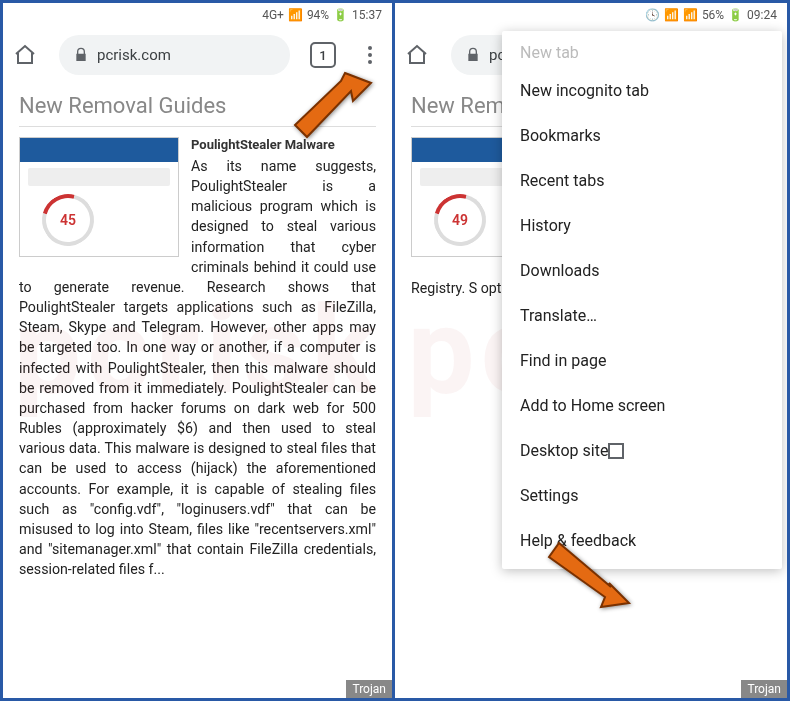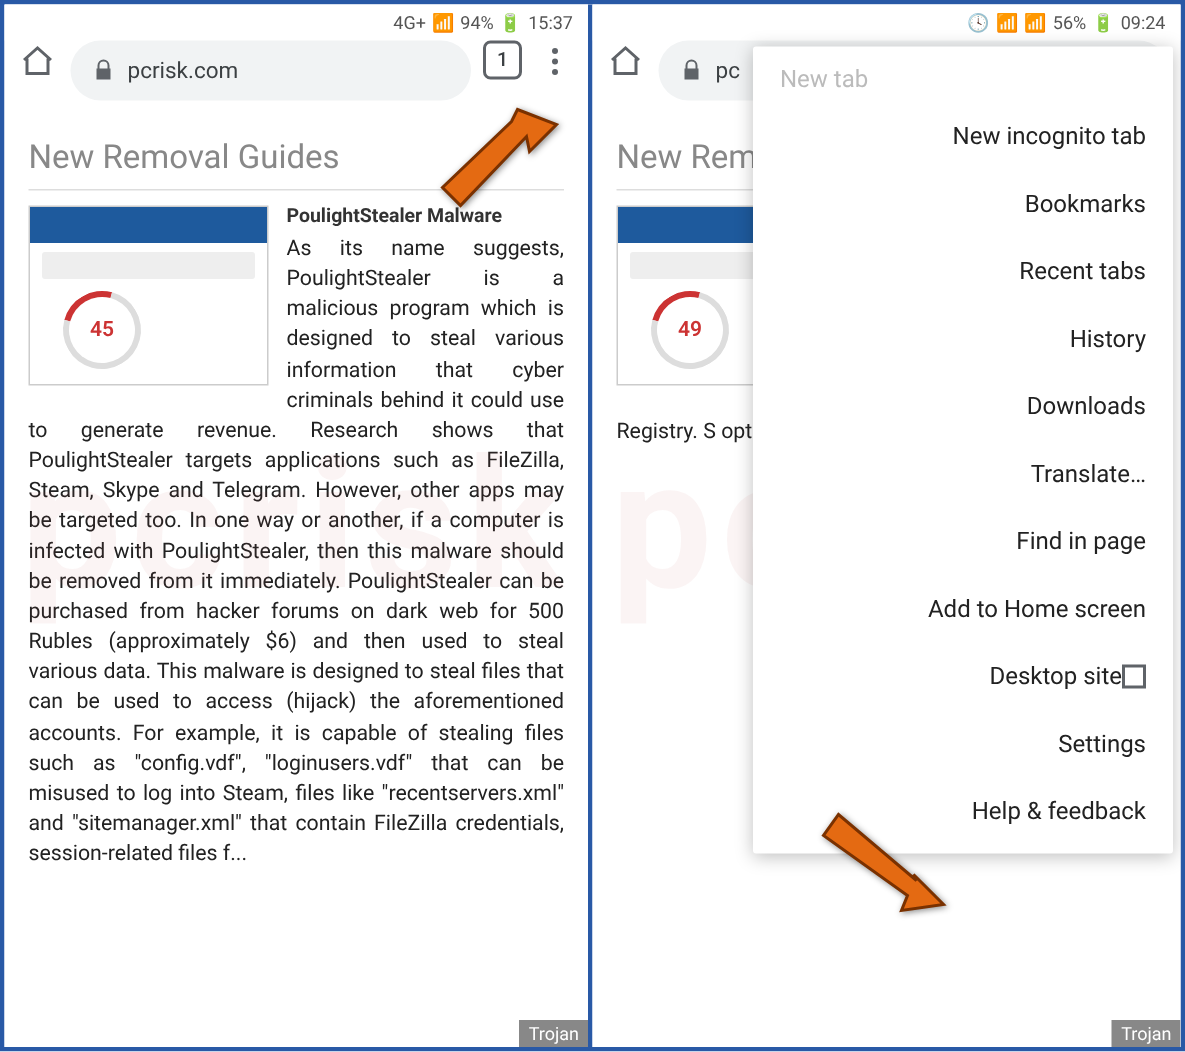--- a/index.html
+++ b/index.html
@@ -11,7 +11,7 @@
   .status-bar { height: 24px; background: #fff; display: flex; justify-content: flex-end; align-items: center; padding: 0 10px; font-size: 12px; color: #555; gap: 4px; }
   .status-bar span { font-size: 12px; }
 
-  .top-bar { height: 56px; display: flex; align-items: flex-start; padding: 0 8px; gap: 8px; }
+  .top-bar { height: 56px; display: flex; align-items: center; padding: 0 8px; gap: 20px; }
   .home-icon { width: 28px; height: 28px; display: flex; align-items: center; justify-content: center; }
   .url-pill { flex: 1; background: #f1f3f4; border-radius: 22px; height: 40px; display: flex; align-items: center; padding: 0 14px; gap: 8px; color: #3c4043; font-size: 15px; }
   .tab-count { width: 26px; height: 26px; border: 2px solid #5f6368; border-radius: 5px; display: flex; align-items: center; justify-content: center; font-size: 13px; font-weight: 500; color: #3c4043; }

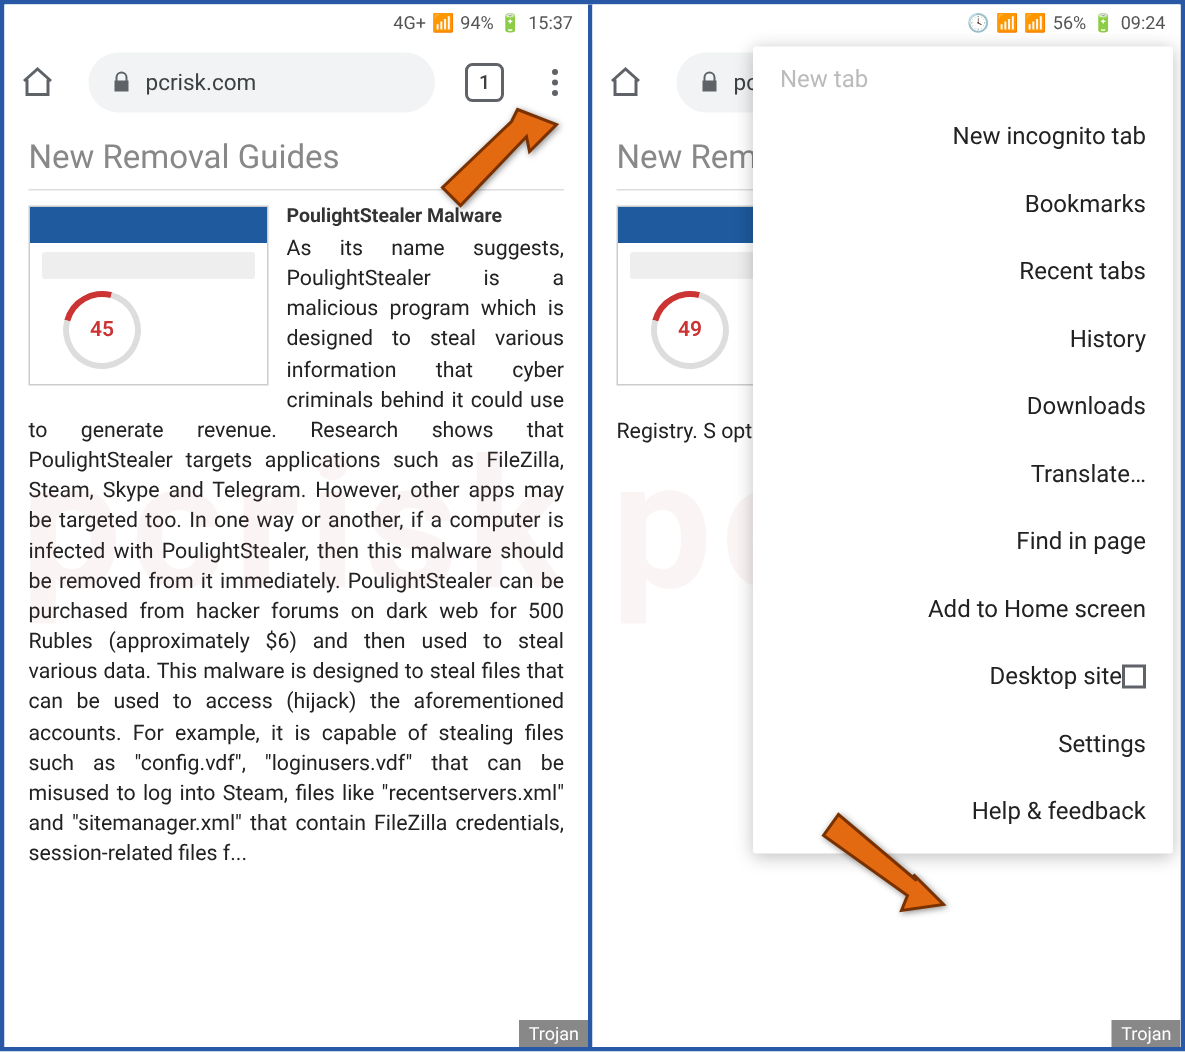--- a/index.html
+++ b/index.html
@@ -35,7 +35,7 @@
   
   .menu { position: absolute; right: 5px; top: 28px; width: 280px; background: #fff; box-shadow: 0 2px 12px rgba(0,0,0,0.25); border-radius: 2px; padding: 6px 0; z-index: 10; }
   .menu .stale { color: #bbb; font-size: 16px; padding: 6px 18px; }
-  .menu-item { padding: 13px 18px; font-size: 16px; color: #222; display: flex; align-items: center; justify-content: flex-end; }
+  .menu-item { padding: 13px 18px; font-size: 16px; color: #222; display: flex; align-items: center; justify-content: flex-start; }
   .menu-item .checkbox { width: 16px; height: 16px; border: 2px solid #5f6368; }
 
   

